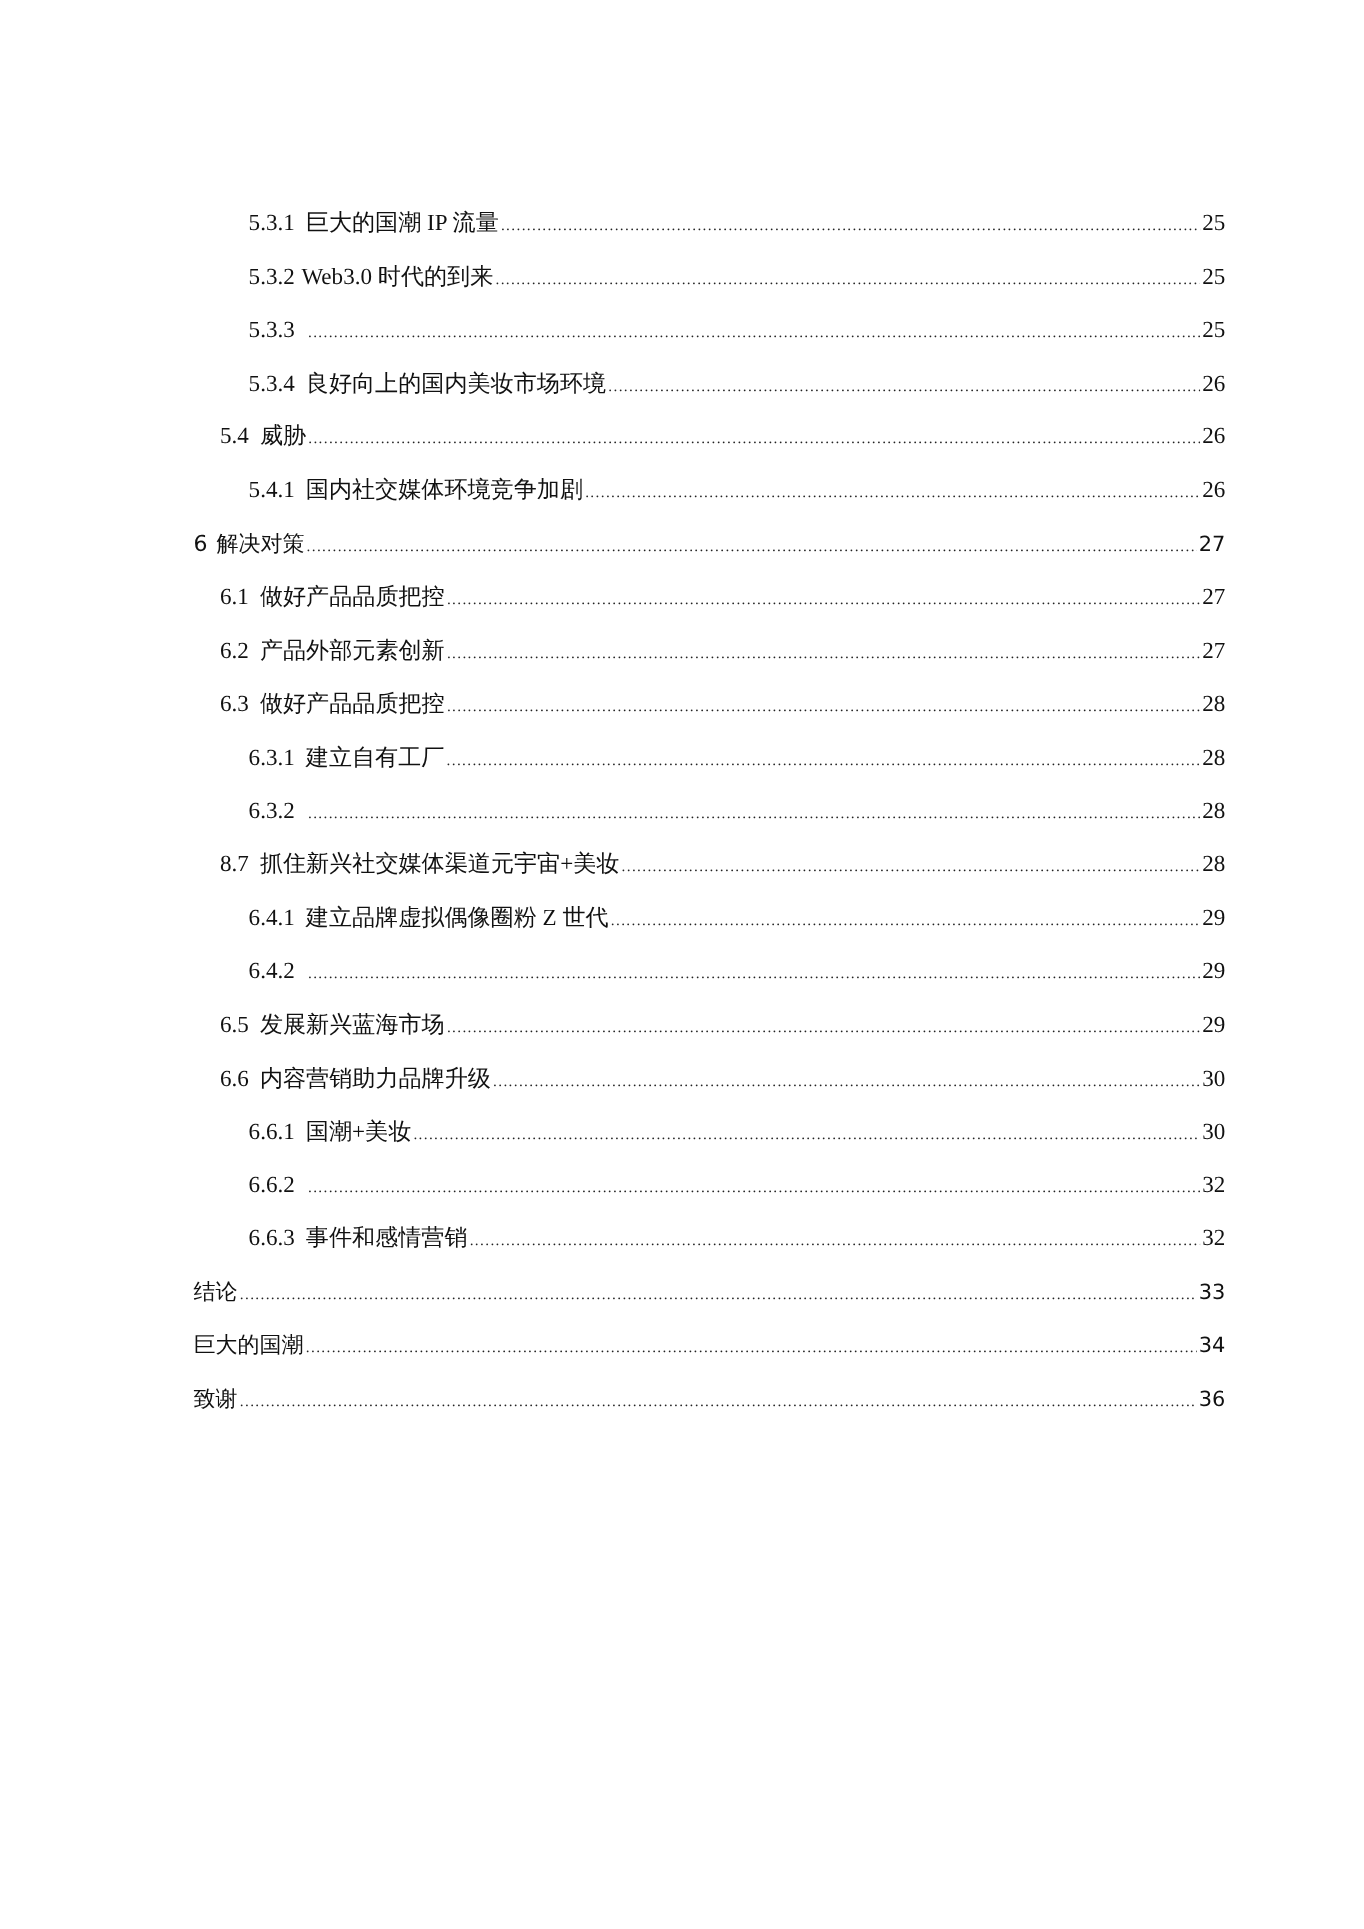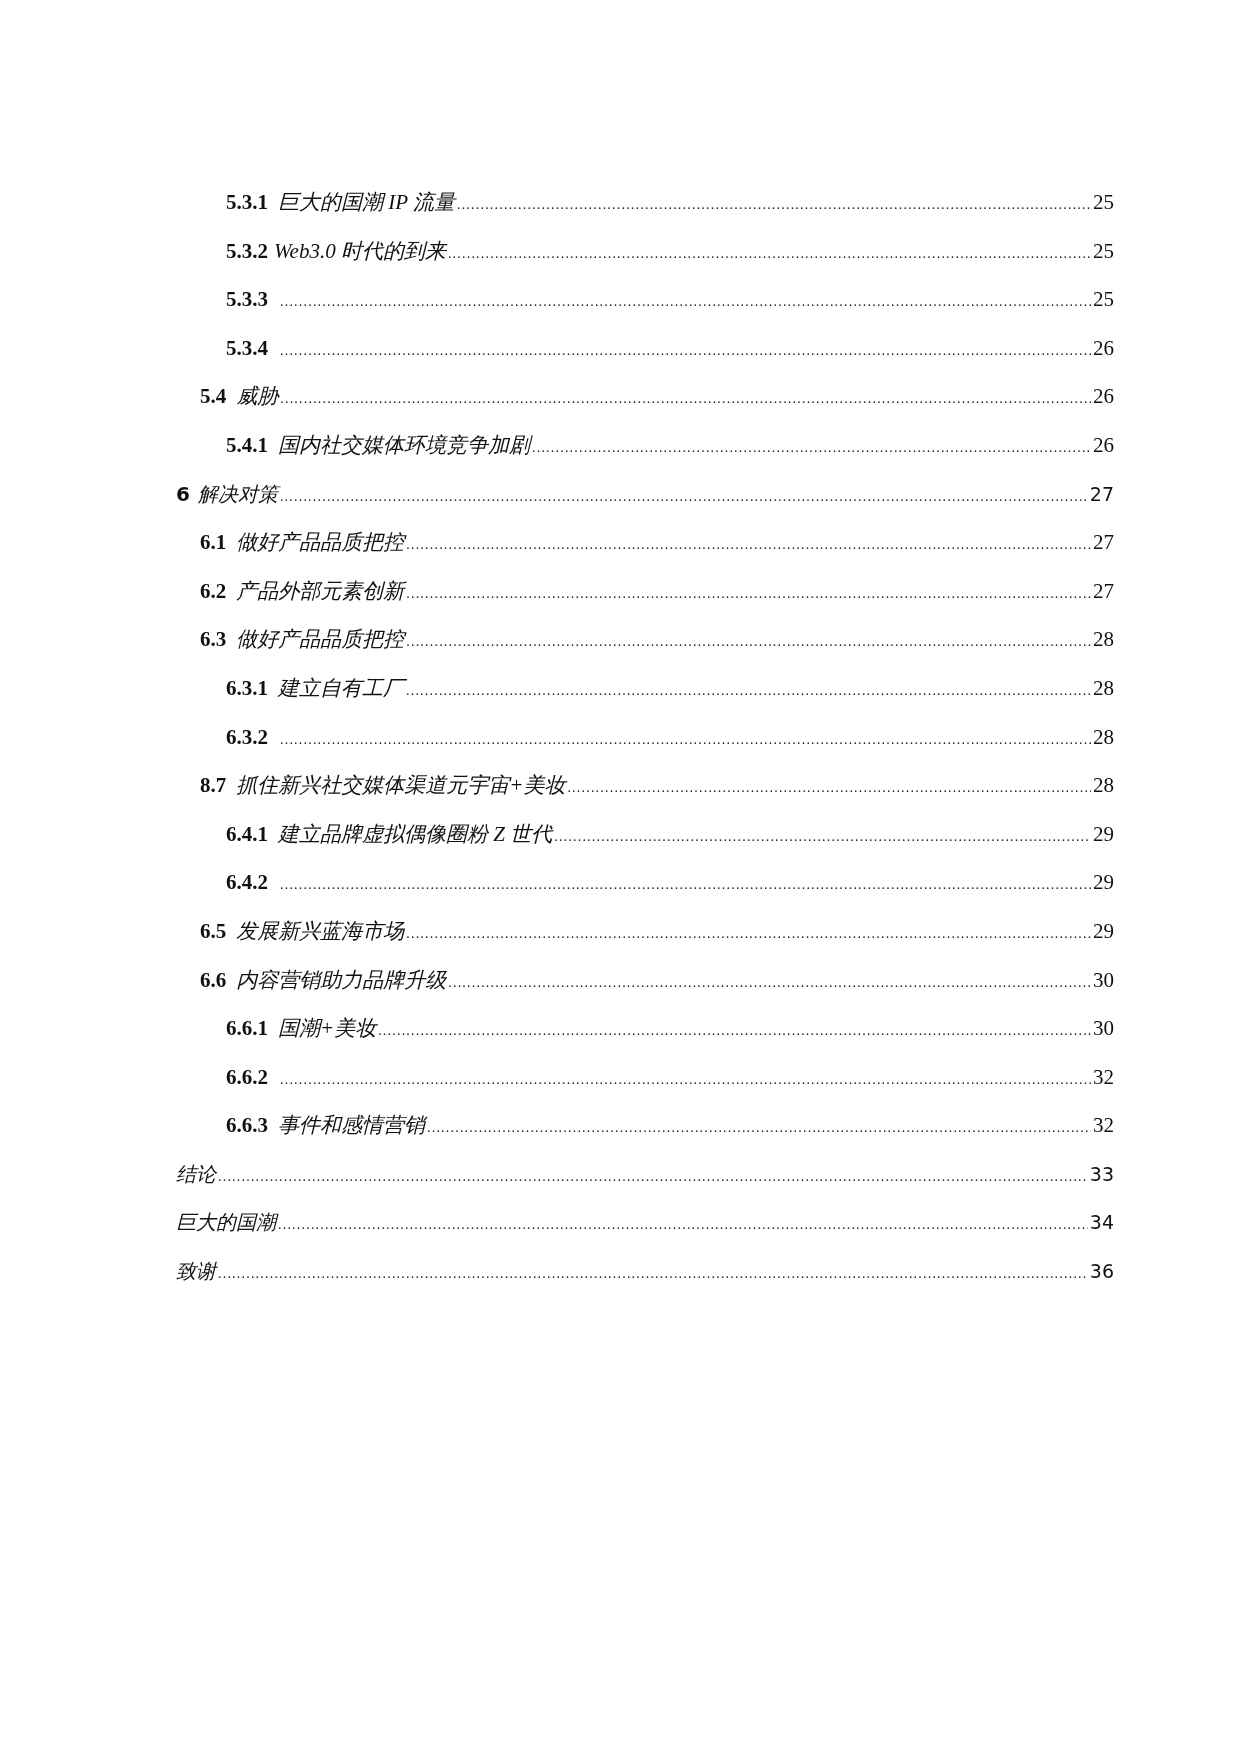--- a/index.html
+++ b/index.html
@@ -53,7 +53,6 @@
     .toc-num {
       margin-right: 10px;
       font-family: "Liberation Serif", "DejaVu Serif", serif;
-      font-weight: bold;
     }
     .toc-row.level-1 .toc-num {
       font-family: "DejaVu Sans", "Liberation Sans", sans-serif;

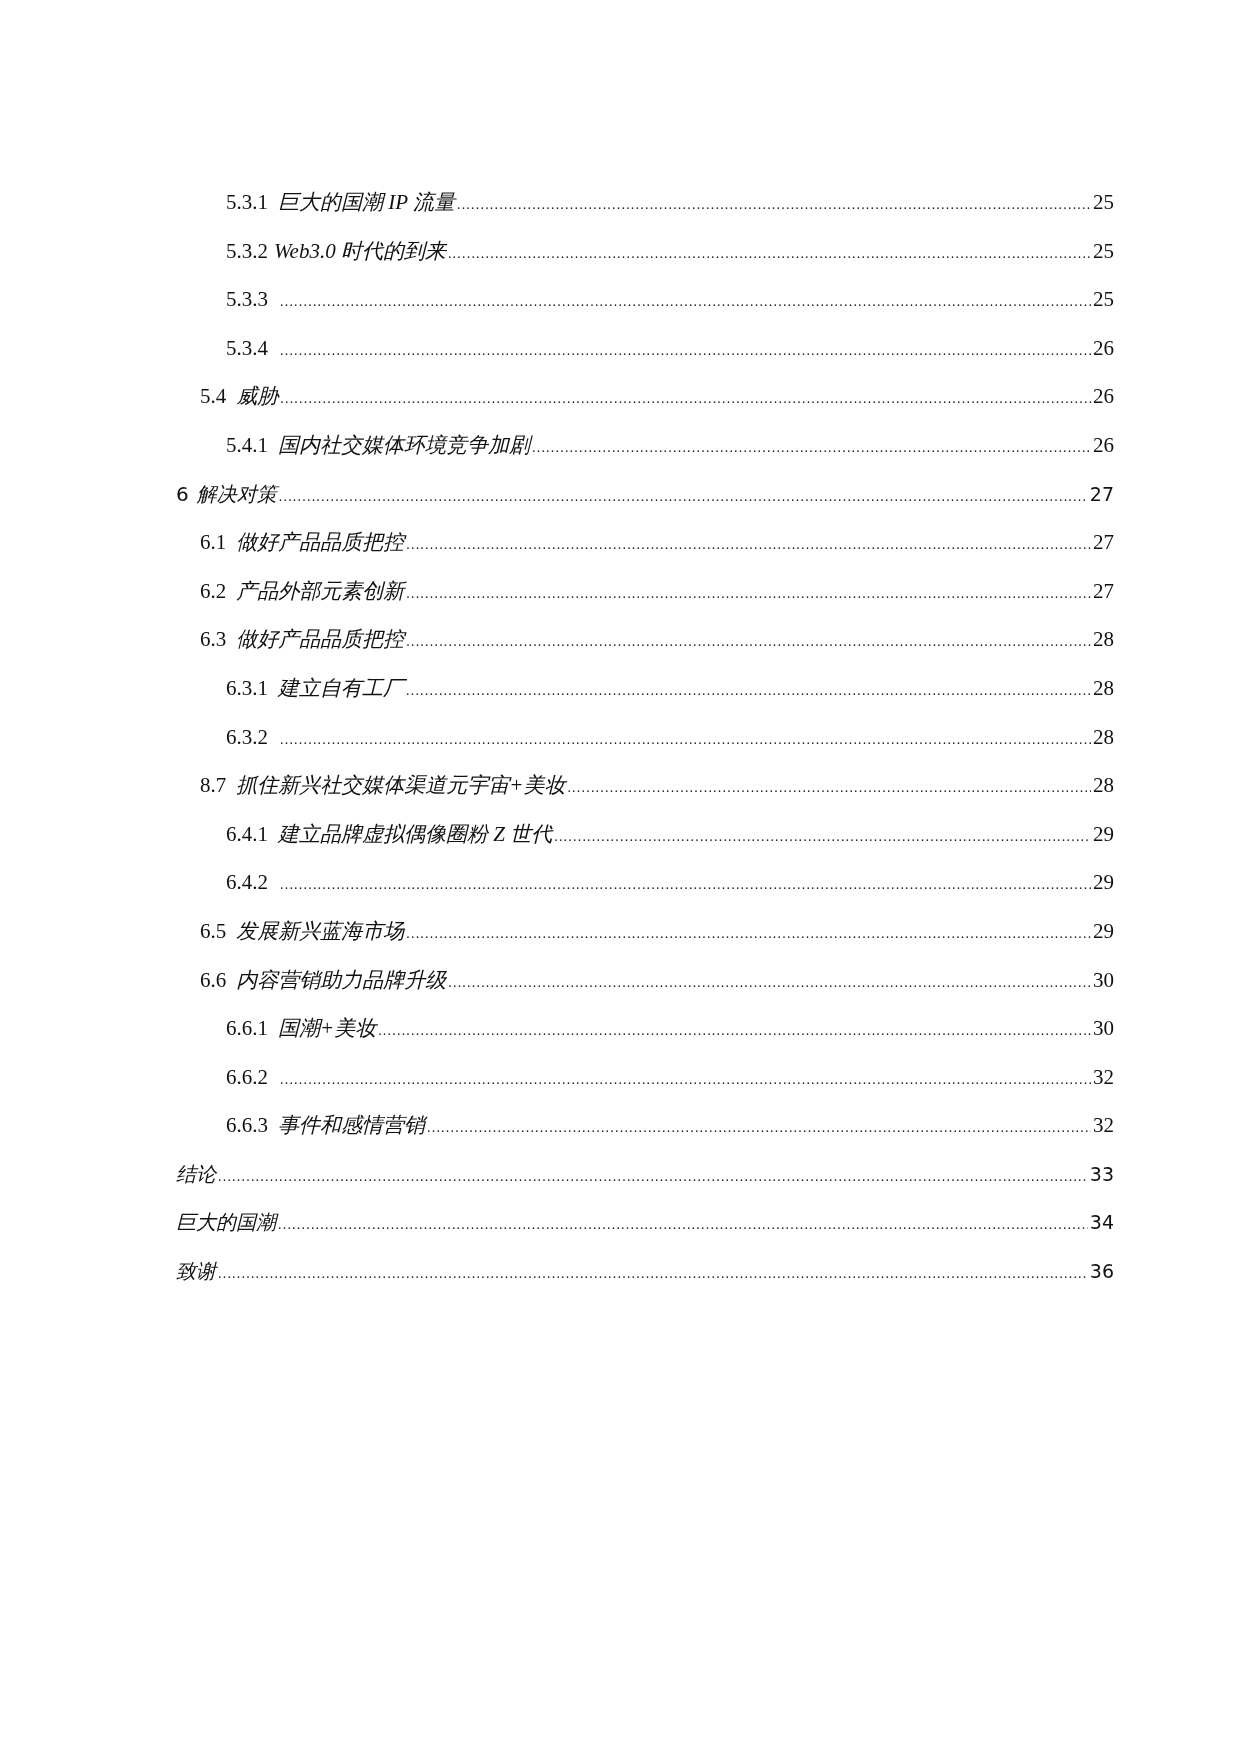--- a/index.html
+++ b/index.html
@@ -60,7 +60,6 @@
     }
     .toc-title {
       flex: 0 0 auto;
-      font-style: italic;
     }
     .toc-leader {
       flex: 1 1 auto;

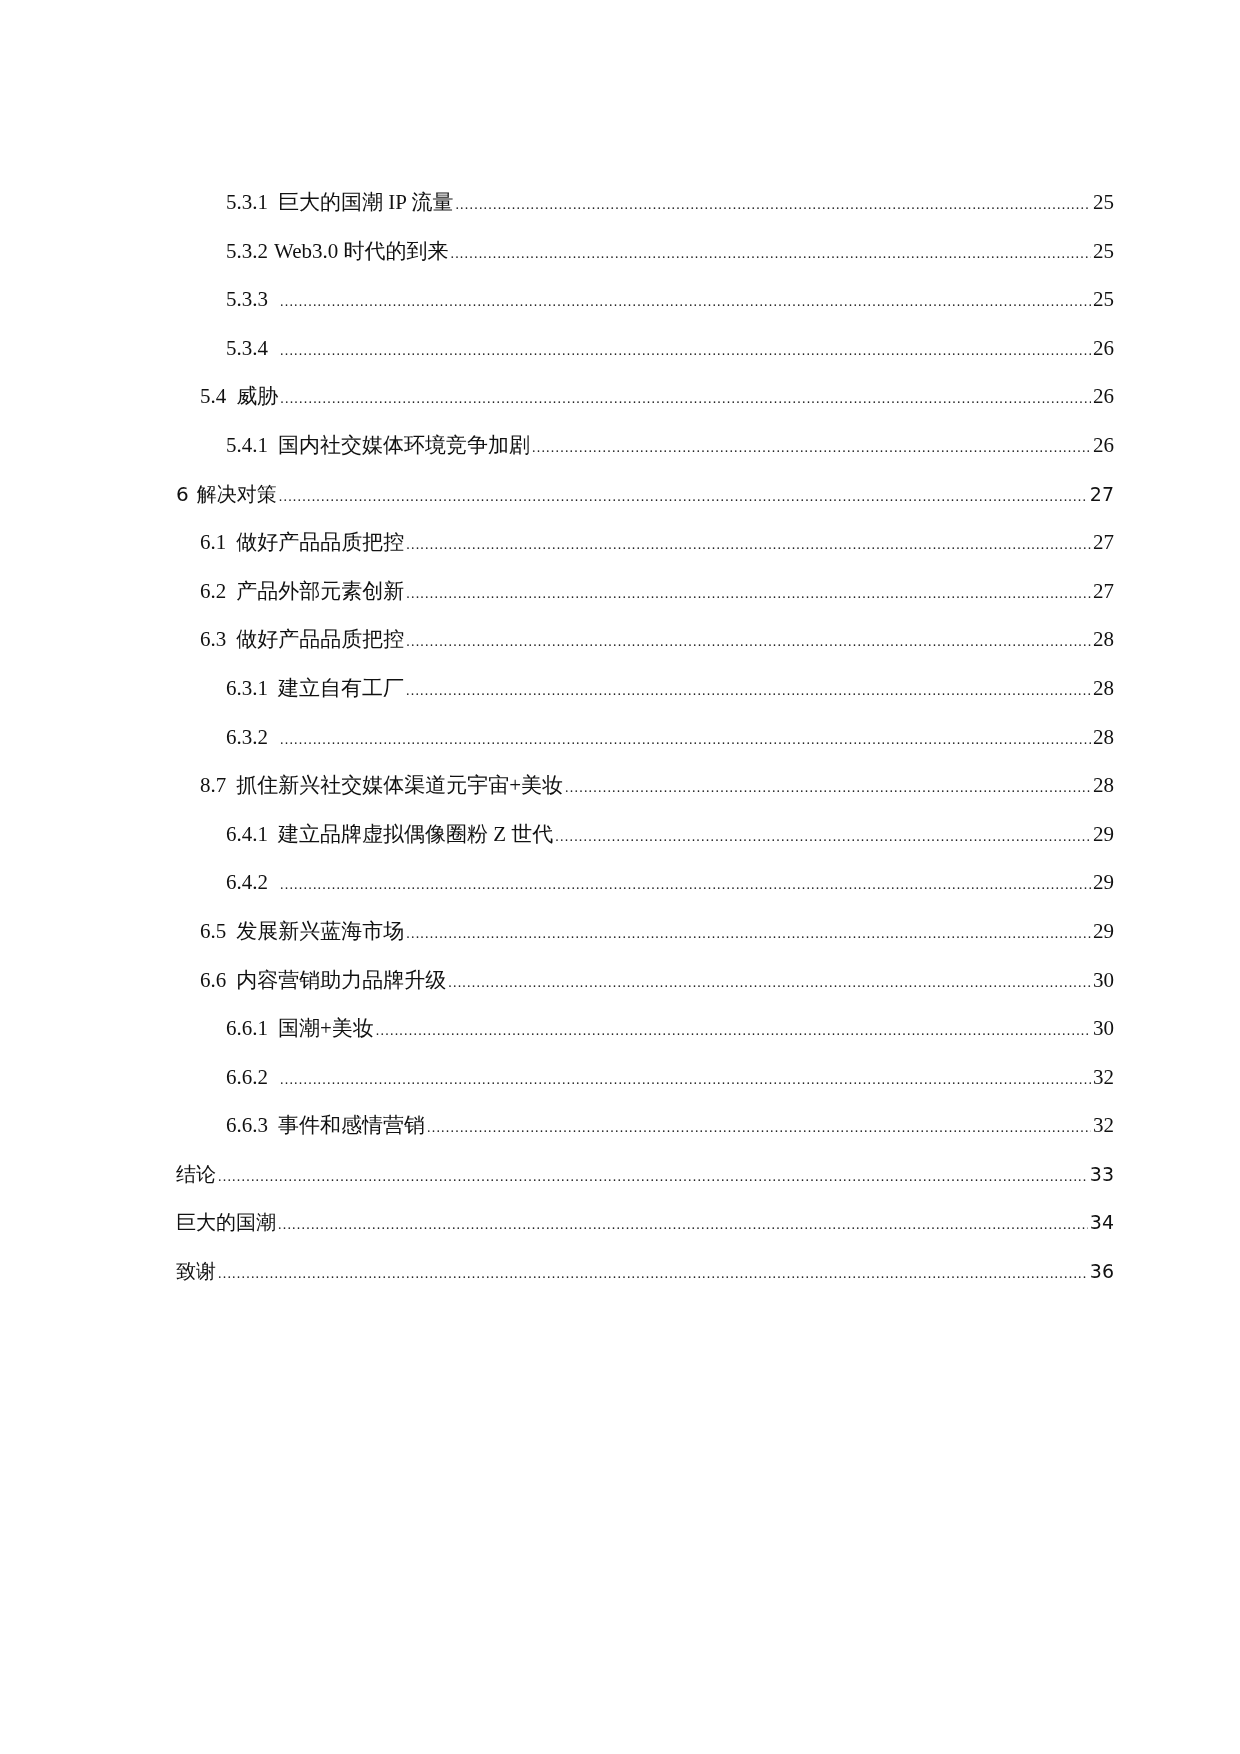--- a/index.html
+++ b/index.html
@@ -114,6 +114,7 @@
 
     <div class="toc-row level-3">
       <span class="toc-num">5.3.4</span>
+      <span class="toc-title">良好向上的国内美妆市场环境</span>
       <span class="toc-leader"></span>
       <span class="toc-page">26</span>
     </div>

